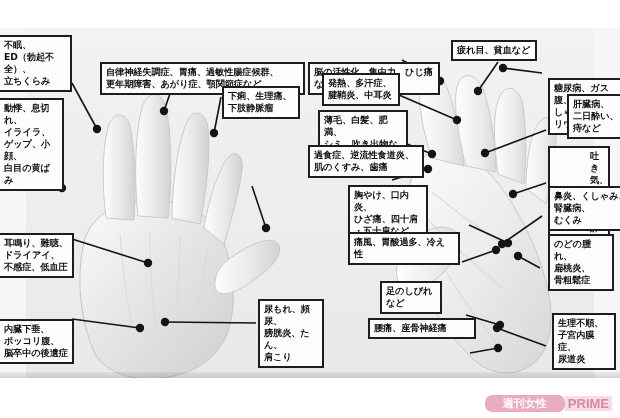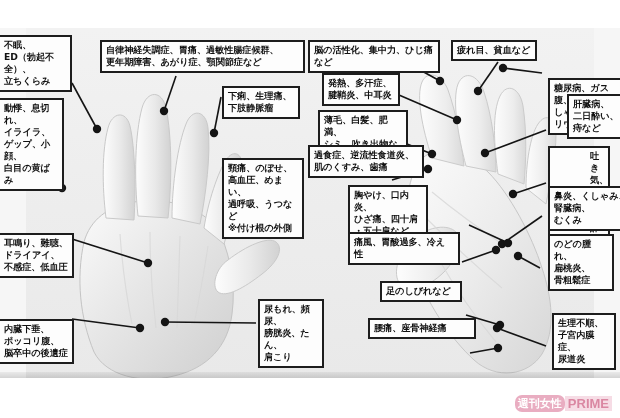--- a/index.html
+++ b/index.html
@@ -55,7 +55,7 @@
     z-index:40;
     font-family:"DejaVu Sans","Liberation Sans",sans-serif;
   }
-  .lbl.wide{font-size:9.2px;}
+  .lbl.wide{font-size:9.2px;margin-top:22px;}
 
   
   #leads{position:absolute;left:0;top:0;width:620px;height:350px;z-index:30;}

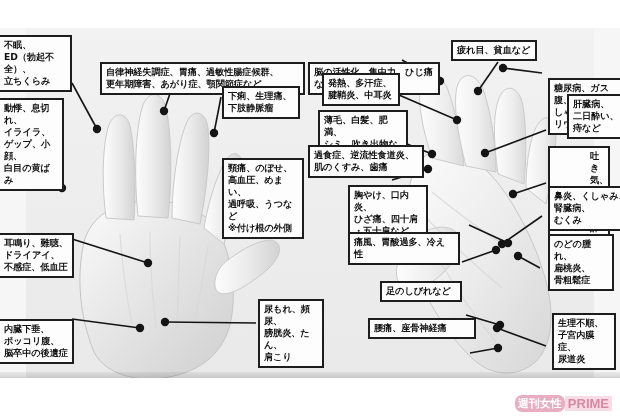--- a/index.html
+++ b/index.html
@@ -242,10 +242,6 @@
 更年期障害、あがり症、顎関節症など</div>
   <div class="lbl" style="left:222px;top:86px;width:78px;">下痢、生理痛、
 下肢静脈瘤</div>
-  <div class="lbl" style="left:222px;top:158px;width:82px;">頸痛、のぼせ、
-高血圧、めまい、
-過呼吸、うつなど
-※付け根の外側</div>
   <div class="lbl" style="left:-2px;top:233px;width:76px;">耳鳴り、難聴、
 ドライアイ、
 不感症、低血圧</div>

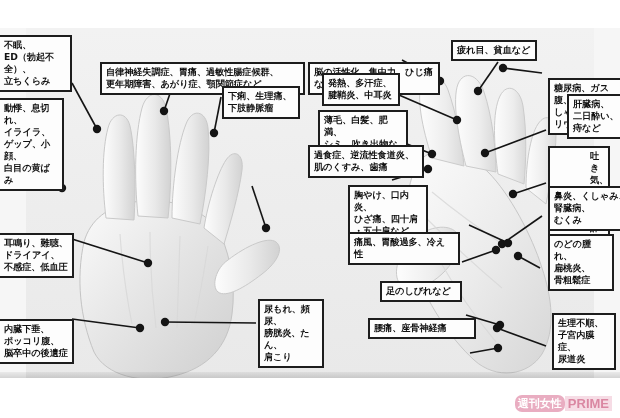--- a/index.html
+++ b/index.html
@@ -278,7 +278,7 @@
 扁桃炎、
 骨粗鬆症</div>
   <div class="lbl" style="left:348px;top:232px;width:112px;">痛風、胃酸過多、冷え性</div>
-  <div class="lbl" style="left:380px;top:281px;width:82px;">足のしびれなど</div>
+  <div class="lbl" style="left:380px;top:281px;width:62px;">足のしびれなど</div>
   <div class="lbl" style="left:368px;top:318px;width:108px;">腰痛、座骨神経痛</div>
   <div class="lbl" style="left:552px;top:313px;width:64px;">生理不順、
 子宮内膜症、

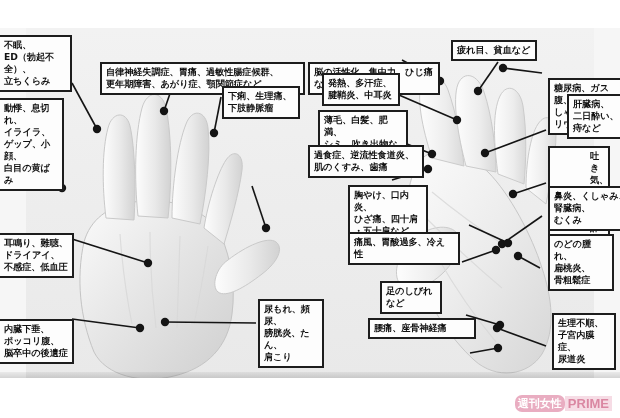--- a/index.html
+++ b/index.html
@@ -72,7 +72,7 @@
   #wm .jp{
     background:#e8a9be;color:#ffffff;
     font-size:11px;font-weight:700;
-    padding:1px 3px;letter-spacing:0px;
+    padding:1px 18px;letter-spacing:0px;
     font-family:"DejaVu Sans","Liberation Sans",sans-serif;
     border-radius:7px;
   }

